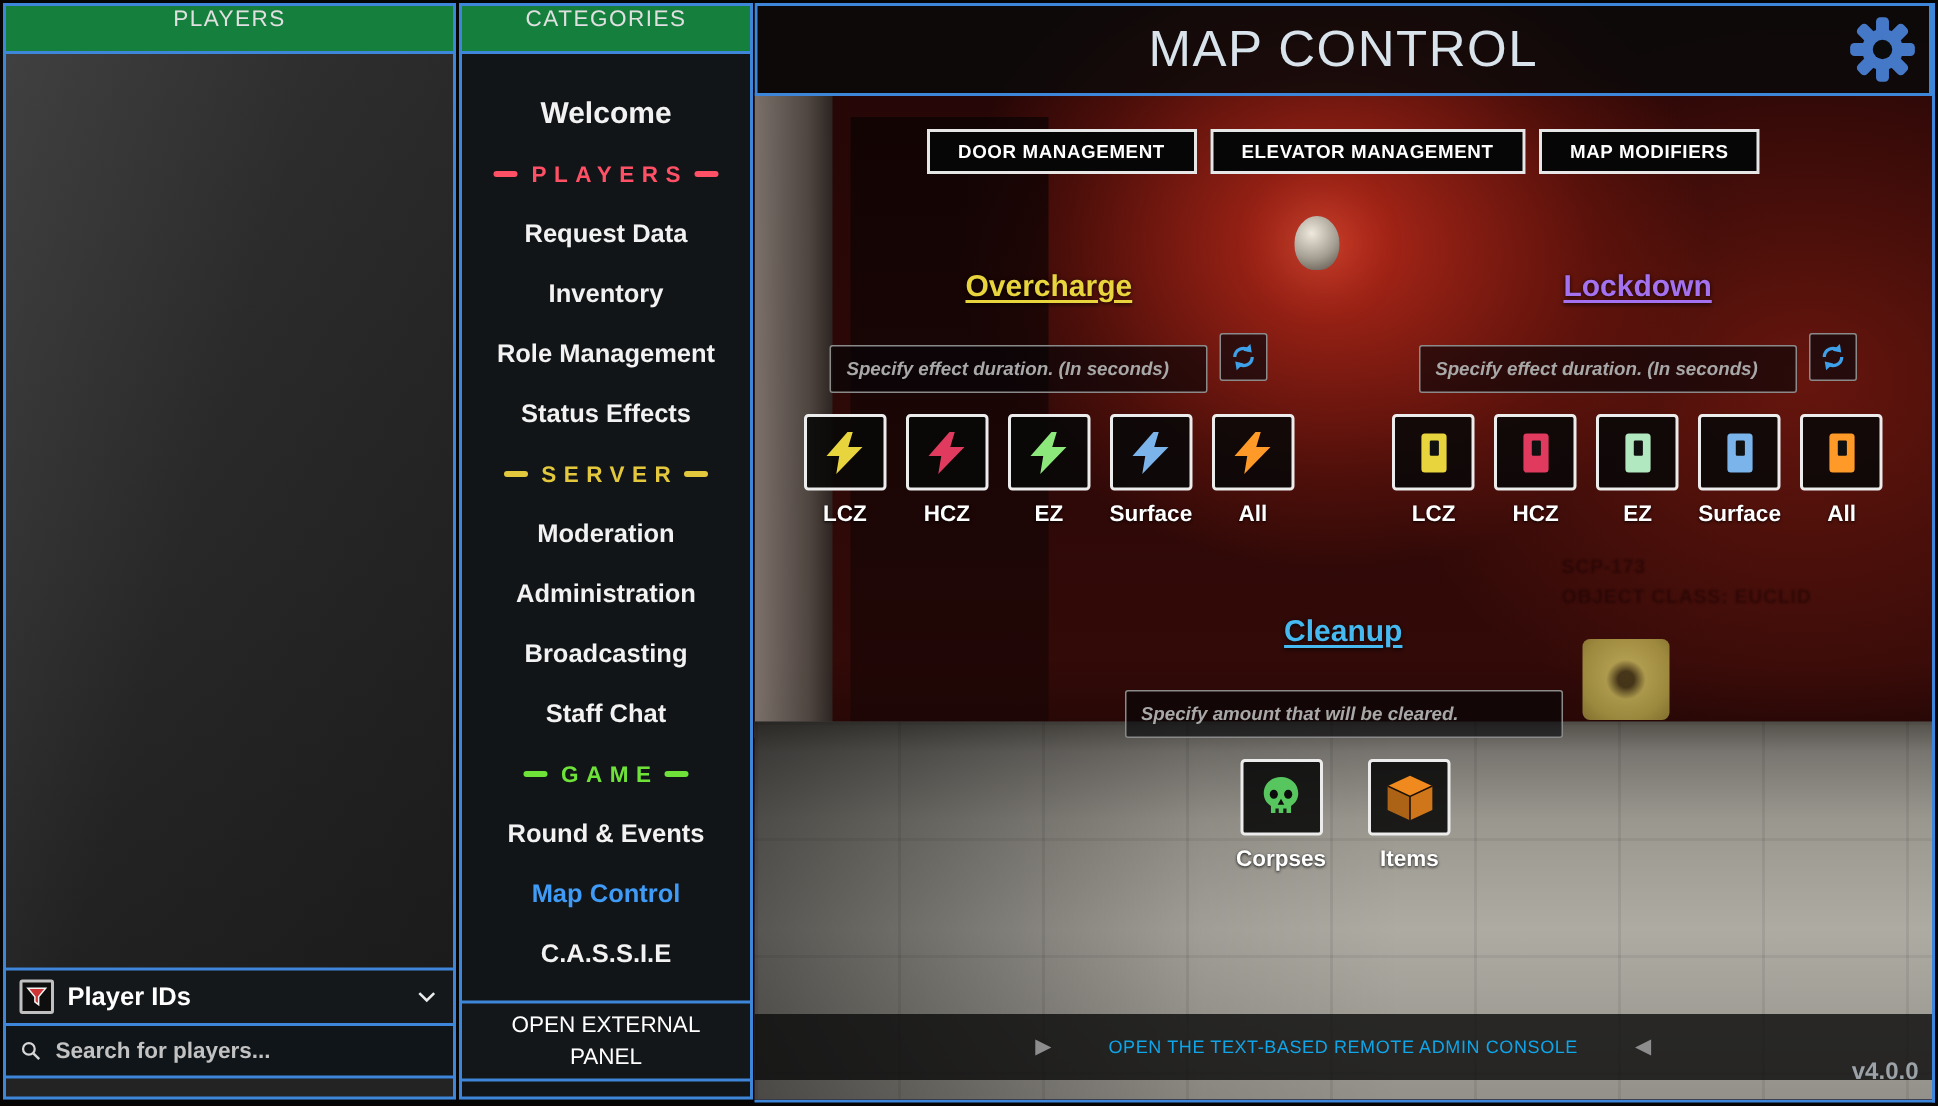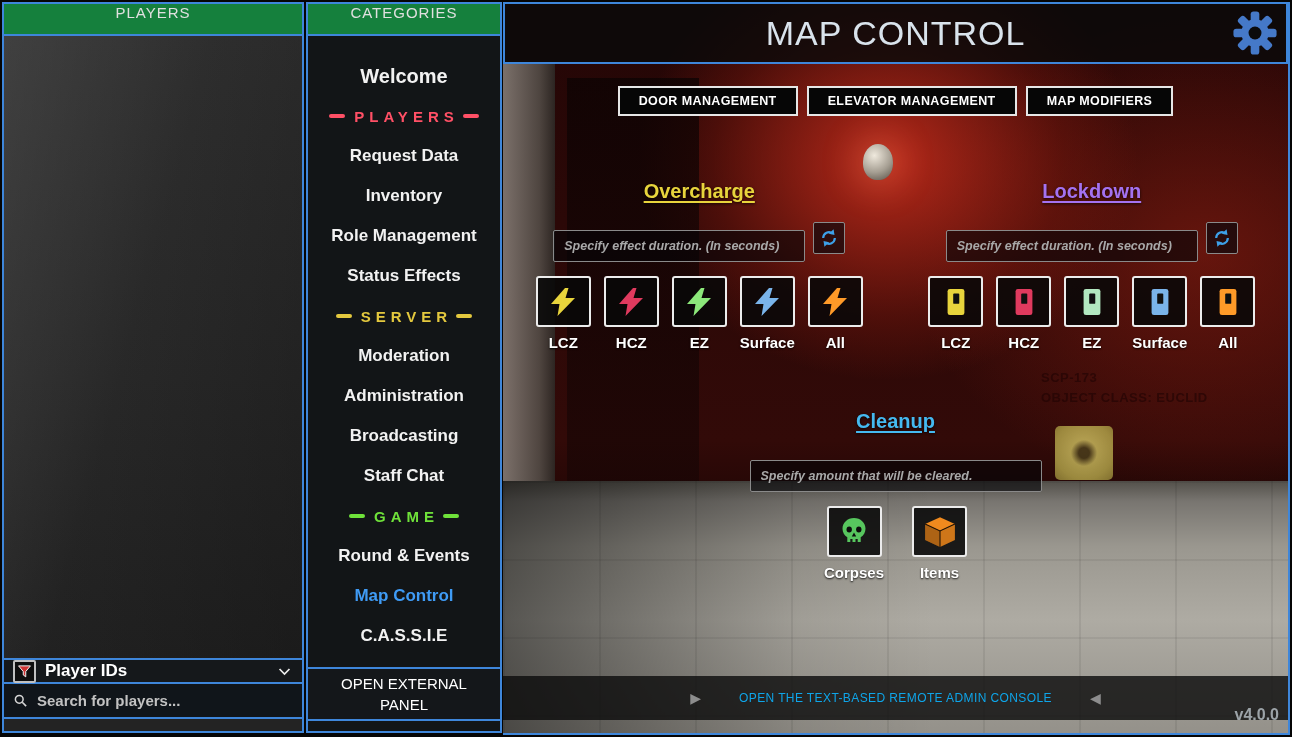--- a/index.html
+++ b/index.html
@@ -15,7 +15,7 @@
     linear-gradient(105deg, rgba(82,82,82,0.50), rgba(45,45,45,0.15) 45%, rgba(22,22,22,0.45)),
     linear-gradient(180deg, #2e2e2e, #272727 55%, #1f1f1f); }
   .players-footer { flex:0 0 auto; margin-bottom:12px; }
-  .filter-row { height:26px; border-top:2px solid var(--blue); border-bottom:2px solid var(--blue); background:#15181b; display:flex; align-items:center; gap:9px; padding:0 9px; cursor:pointer; }
+  .filter-row { height:39px; border-top:2px solid var(--blue); border-bottom:2px solid var(--blue); background:#15181b; display:flex; align-items:center; gap:9px; padding:0 9px; cursor:pointer; }
   .filter-icon-box { width:23px; height:23px; border:2px solid #c0c0c0; border-radius:2px; background:#0e0e0e; display:flex; align-items:center; justify-content:center; }
   .filter-label { color:#fff; font-weight:bold; font-size:17px; }
   .filter-chevron { margin-left:auto; display:flex; }

